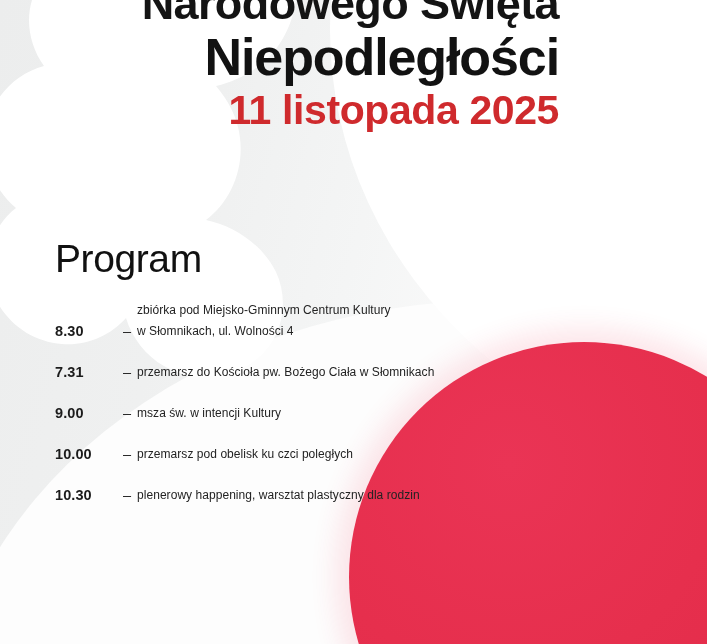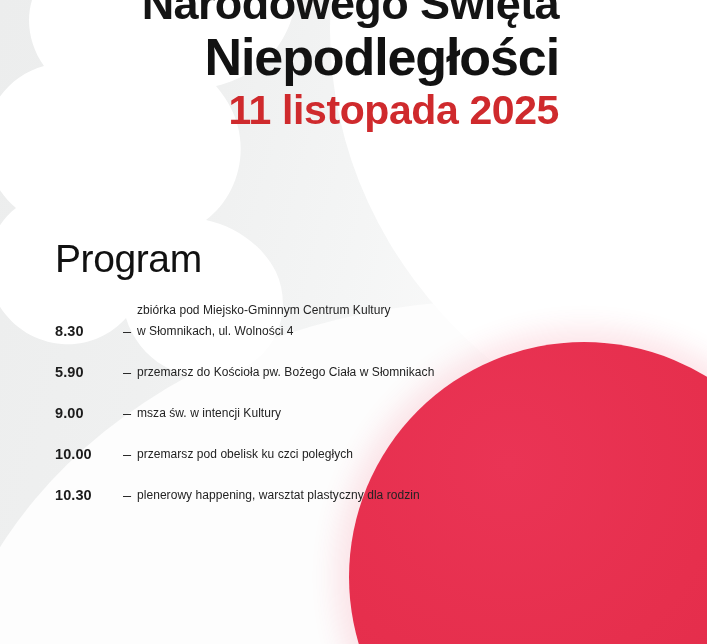--- a/index.html
+++ b/index.html
@@ -210,7 +210,7 @@
       </div>
 
       <div class="sched-row">
-        <div class="sched-time">5.90</div>
+        <div class="sched-time">7.31</div>
         <div class="sched-dash">–</div>
         <div class="sched-desc">
           <span>przemarsz do Kościoła pw. Bożego Ciała w Słomnikach</span>

